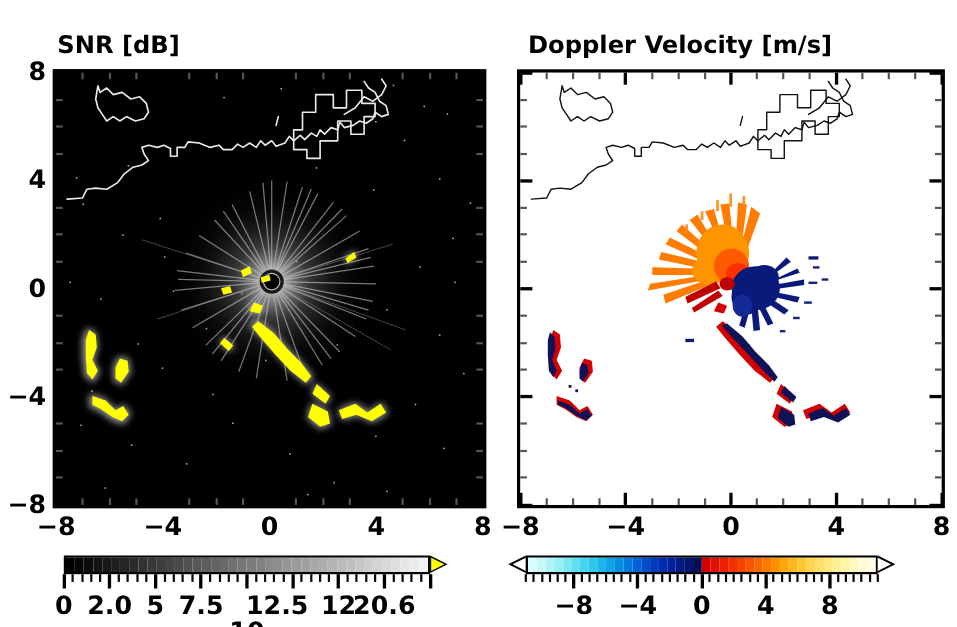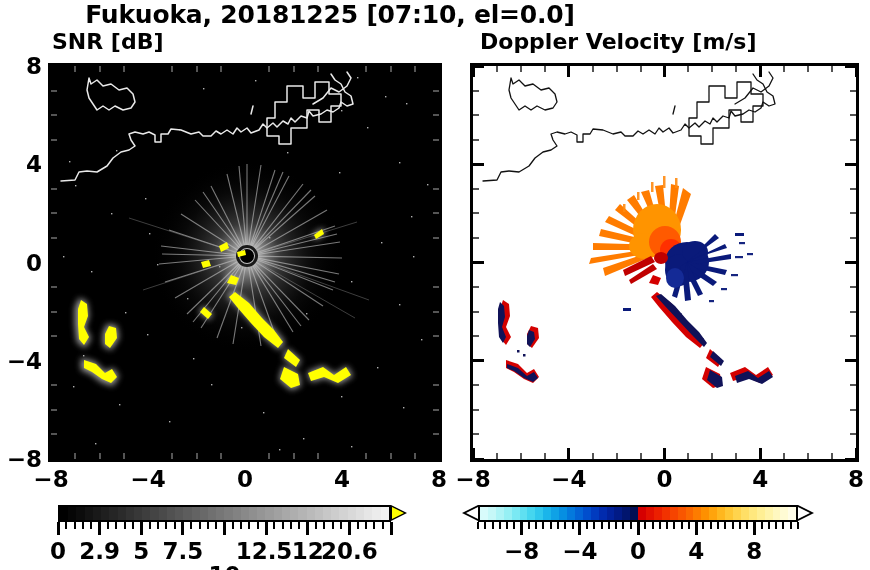--- a/index.html
+++ b/index.html
@@ -117,7 +117,6 @@
 
 <div class="figure">
 
-  <div class="main-title">Fukuoka, 20181225 [07:10, el=0.0]</div>
 
   <div class="panel-title" id="snr-title">SNR [dB]</div>
   <div class="panel-title" id="dop-title">Doppler Velocity [m/s]</div>

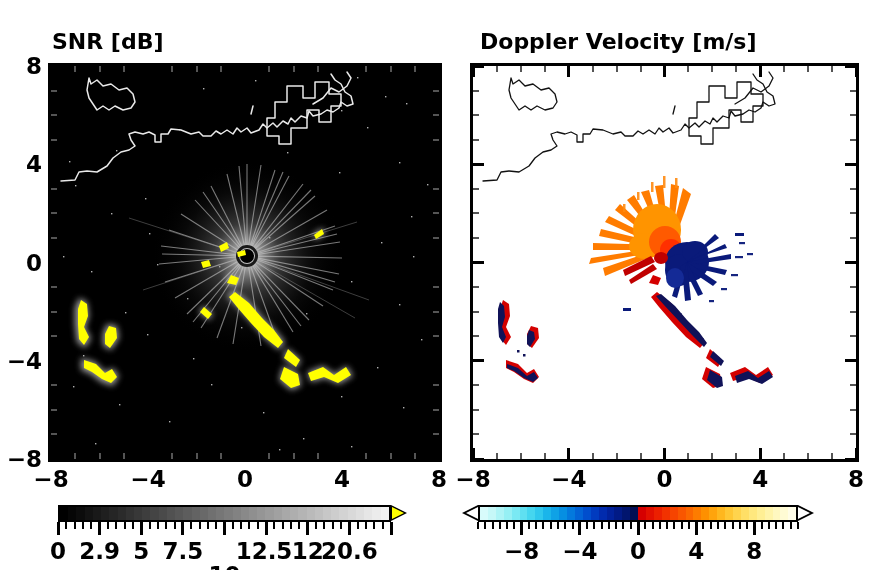--- a/index.html
+++ b/index.html
@@ -678,7 +678,7 @@
       </div>
     <div id="snr-cbar-labels">
         <div class="cb-label" style="left: 58px; top: 538px;">0</div>
-        <div class="cb-label" style="left: 99.625px; top: 538px;">2.9</div>
+        <div class="cb-label" style="left: 99.625px; top: 538px;">2.0</div>
         <div class="cb-label" style="left: 141.25px; top: 538px;">5</div>
         <div class="cb-label" style="left: 182.875px; top: 538px;">7.5</div>
         <div class="cb-label" style="left: 224.5px; top: 562px;">10</div>

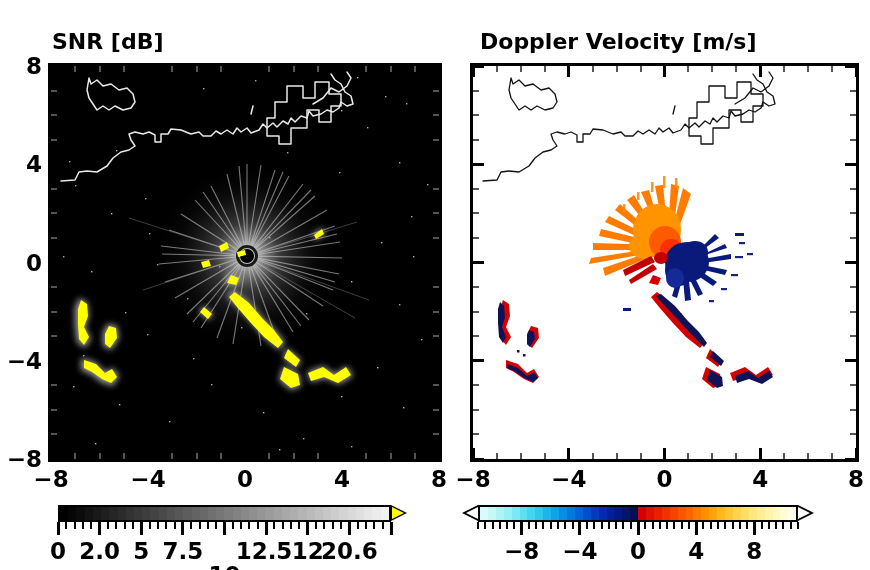--- a/index.html
+++ b/index.html
@@ -682,7 +682,7 @@
         <div class="cb-label" style="left: 141.25px; top: 538px;">5</div>
         <div class="cb-label" style="left: 182.875px; top: 538px;">7.5</div>
         <div class="cb-label" style="left: 224.5px; top: 562px;">10</div>
-        <div class="cb-label" style="left: 264px; top: 538px;">12.5</div>
+        <div class="cb-label" style="left: 252px; top: 538px;">12.5</div>
         <div class="cb-label" style="left: 307.75px; top: 538px;">12</div>
         <div class="cb-label" style="left: 349.375px; top: 538px;">20.6</div>
       </div>

